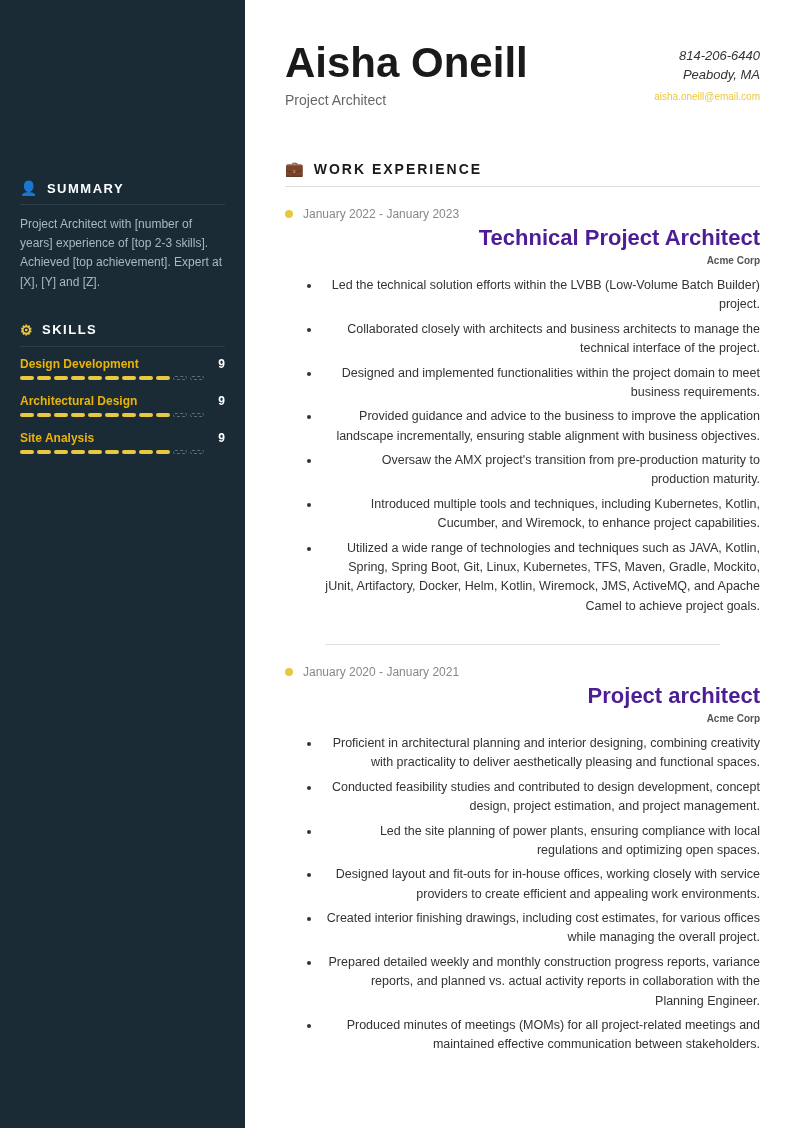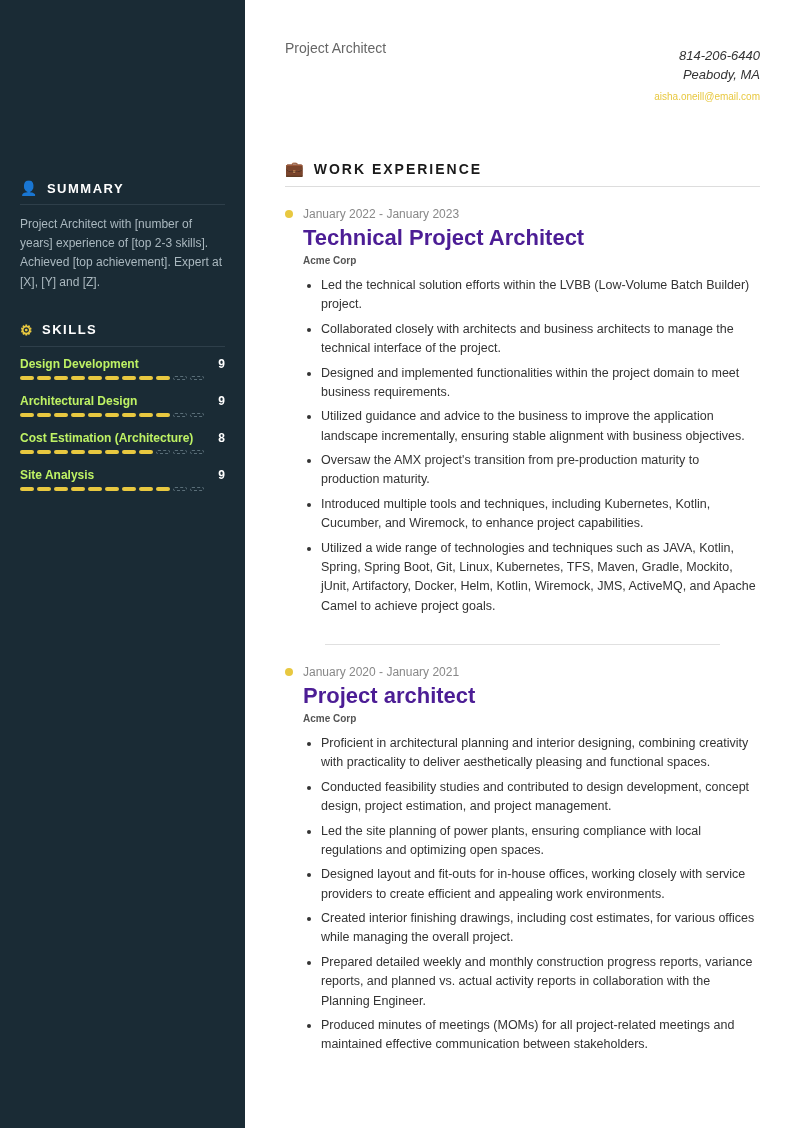--- a/index.html
+++ b/index.html
@@ -332,6 +332,7 @@
 
   <div class="header">
     <div class="header-left">
+      <div class="header-name">Aisha Oneill</div>
       <div class="header-title">Project Architect</div>
     </div>
     <div class="header-right">

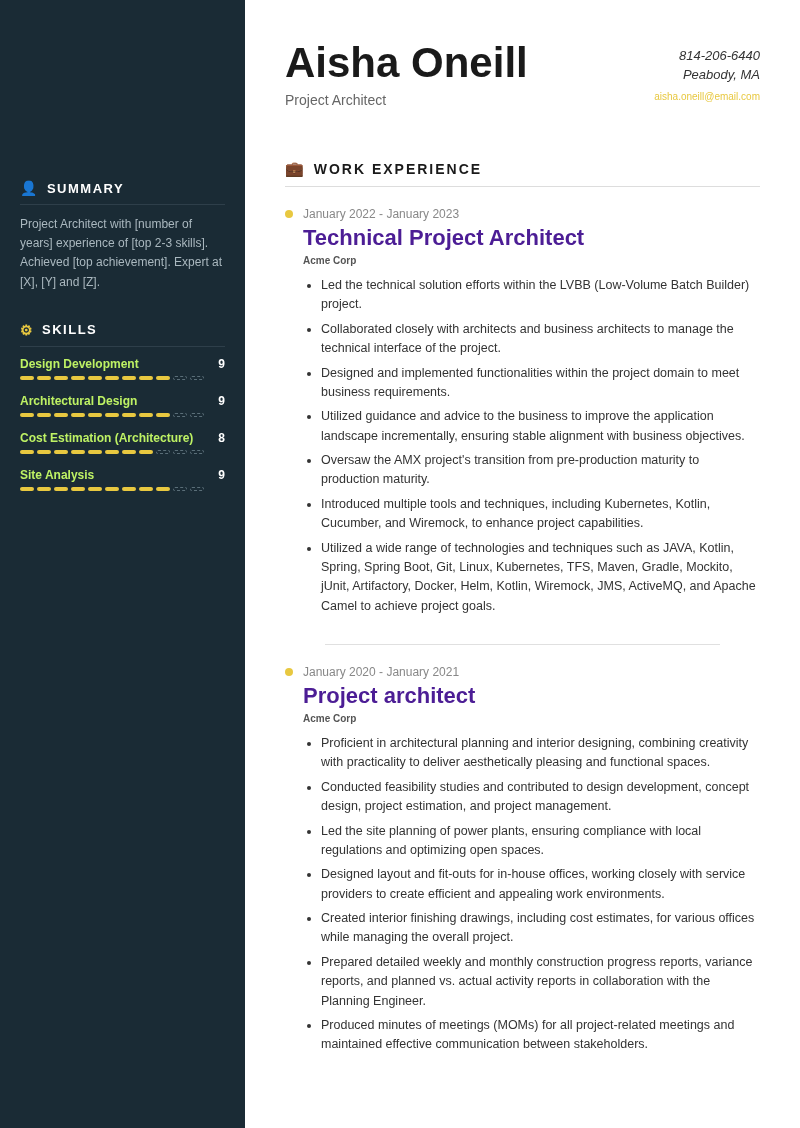--- a/index.html
+++ b/index.html
@@ -173,6 +173,7 @@
       margin-bottom: 28px;
       position: relative;
       padding-left: 18px;
+      text-align: right;
     }
 
     .job-date {

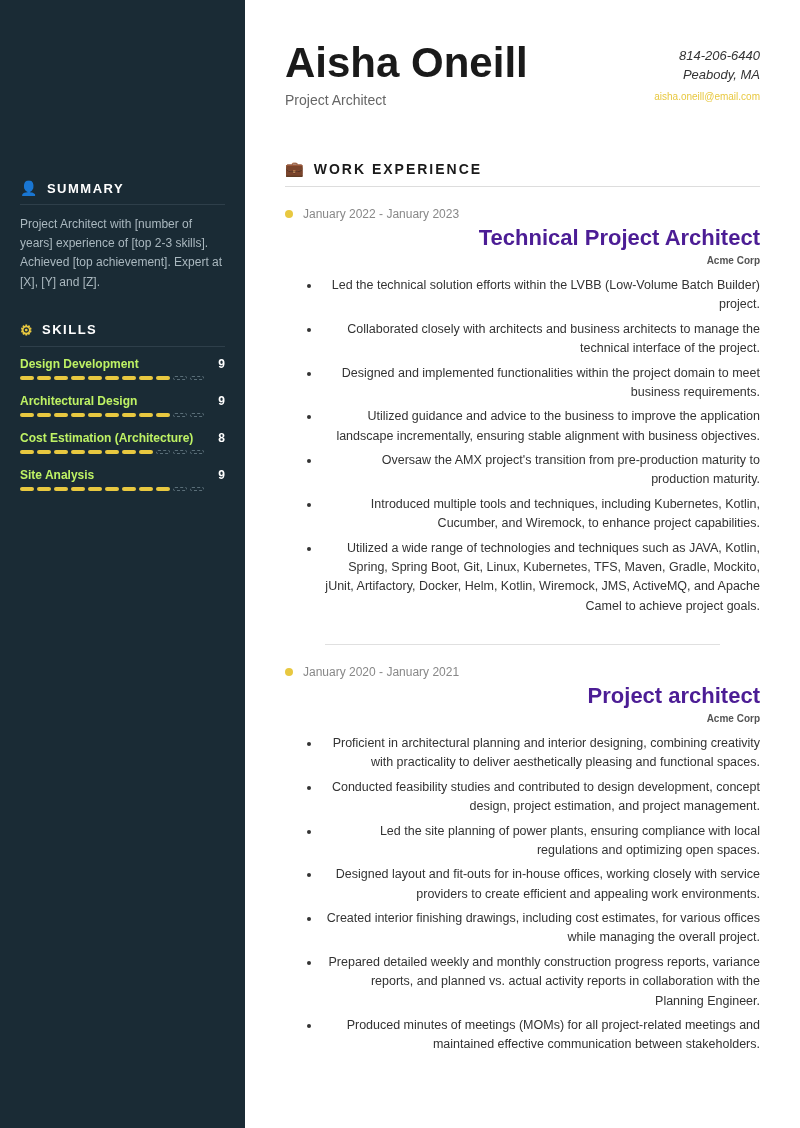--- a/index.html
+++ b/index.html
@@ -65,7 +65,7 @@
     .skill-name {
       font-size: 12px;
       font-weight: 600;
-      color: #bef264;
+      color: #eab308;
     }
 
     .skill-score {

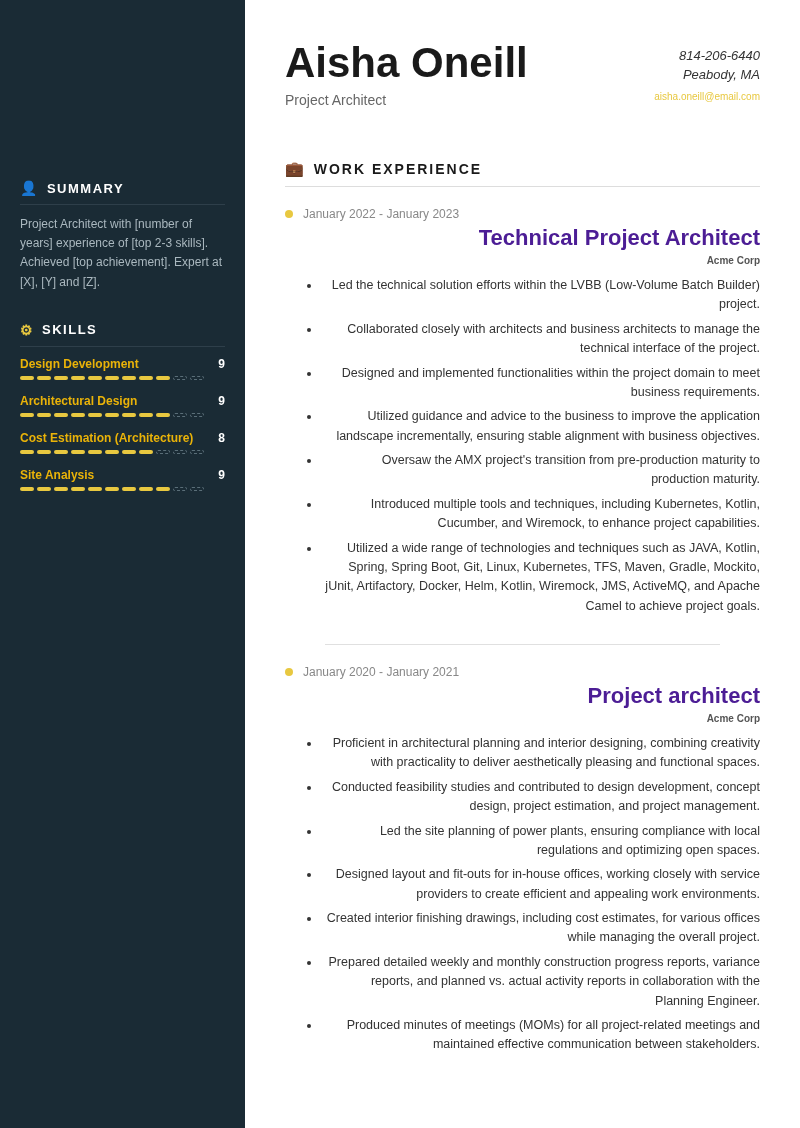--- a/index.html
+++ b/index.html
@@ -358,7 +358,7 @@
             <li>Led the technical solution efforts within the LVBB (Low-Volume Batch Builder) project.</li>
             <li>Collaborated closely with architects and business architects to manage the technical interface of the project.</li>
             <li>Designed and implemented functionalities within the project domain to meet business requirements.</li>
-            <li>Utilized guidance and advice to the business to improve the application landscape incrementally, ensuring stable alignment with business objectives.</li>
+            <li>Provided guidance and advice to the business to improve the application landscape incrementally, ensuring stable alignment with business objectives.</li>
             <li>Oversaw the AMX project's transition from pre-production maturity to production maturity.</li>
             <li>Introduced multiple tools and techniques, including Kubernetes, Kotlin, Cucumber, and Wiremock, to enhance project capabilities.</li>
             <li>Utilized a wide range of technologies and techniques such as JAVA, Kotlin, Spring, Spring Boot, Git, Linux, Kubernetes, TFS, Maven, Gradle, Mockito, jUnit, Artifactory, Docker, Helm, Kotlin, Wiremock, JMS, ActiveMQ, and Apache Camel to achieve project goals.</li>

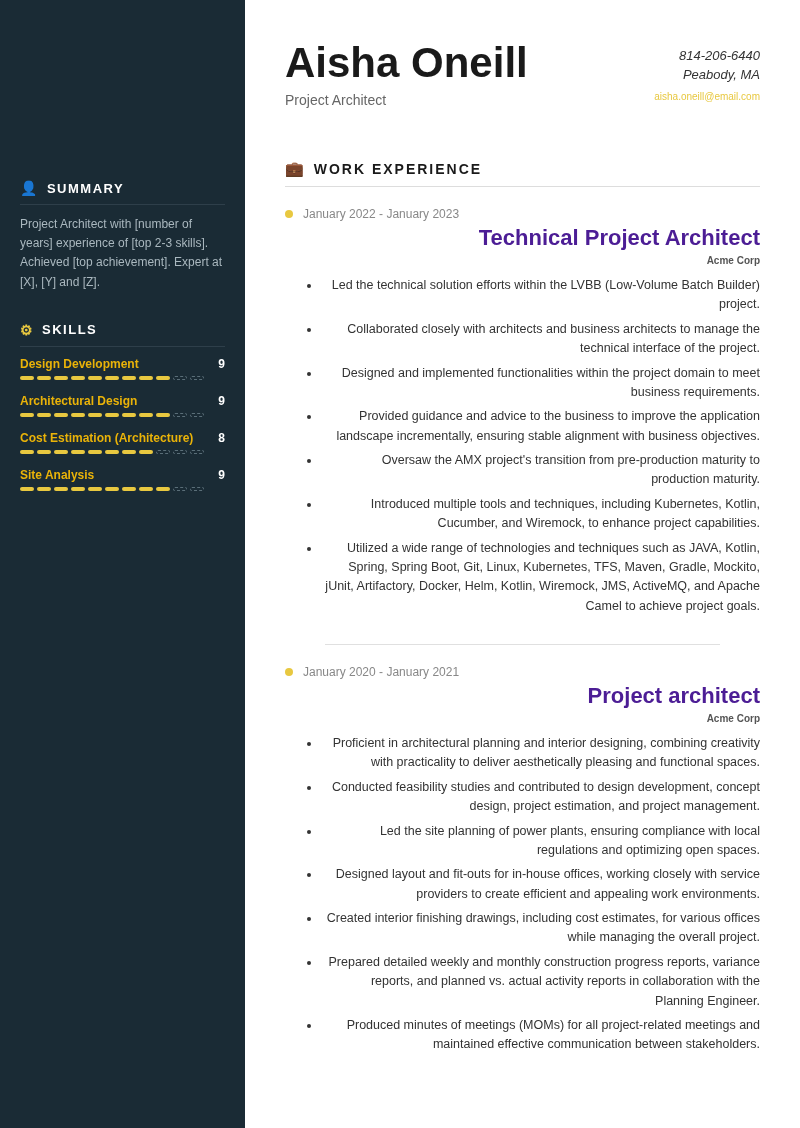--- a/index.html
+++ b/index.html
@@ -282,25 +282,6 @@
             <div class="skill-dot filled"></div>
             <div class="skill-dot filled"></div>
             <div class="skill-dot filled"></div>
-            <div class="skill-dot empty"></div>
-            <div class="skill-dot empty"></div>
-          </div>
-        </div>
-        <div class="skill-item">
-          <div class="skill-header">
-            <span class="skill-name">Cost Estimation (Architecture)</span>
-            <span class="skill-score">8</span>
-          </div>
-          <div class="skill-bar">
-            <div class="skill-dot filled"></div>
-            <div class="skill-dot filled"></div>
-            <div class="skill-dot filled"></div>
-            <div class="skill-dot filled"></div>
-            <div class="skill-dot filled"></div>
-            <div class="skill-dot filled"></div>
-            <div class="skill-dot filled"></div>
-            <div class="skill-dot filled"></div>
-            <div class="skill-dot empty"></div>
             <div class="skill-dot empty"></div>
             <div class="skill-dot empty"></div>
           </div>

